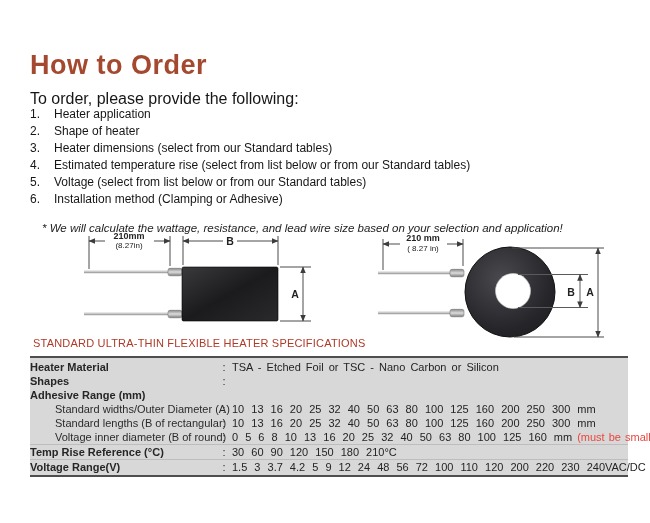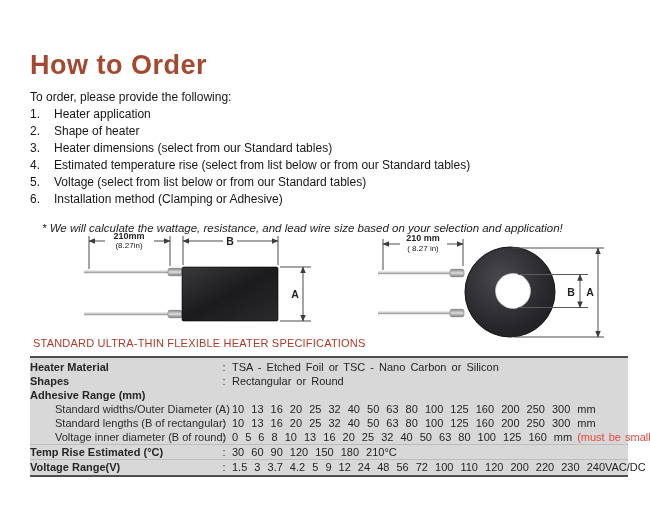--- a/index.html
+++ b/index.html
@@ -11,7 +11,7 @@
   h1.title{
     left:30px;top:50px;margin:0;font-size:27px;font-weight:bold;color:#a4492f;letter-spacing:.5px;
   }
-  .intro{left:30px;top:90px;margin:0;font-size:12px;color:#161616;}
+  .intro{left:30px;top:90px;margin:0;font-size:16px;color:#161616;}
   ol.steps{left:30px;top:106px;margin:0;padding:0;list-style:none;}
   ol.steps li{display:flex;font-size:12px;line-height:16.9px;color:#161616;}
   ol.steps .num{width:24px;flex:0 0 24px;}

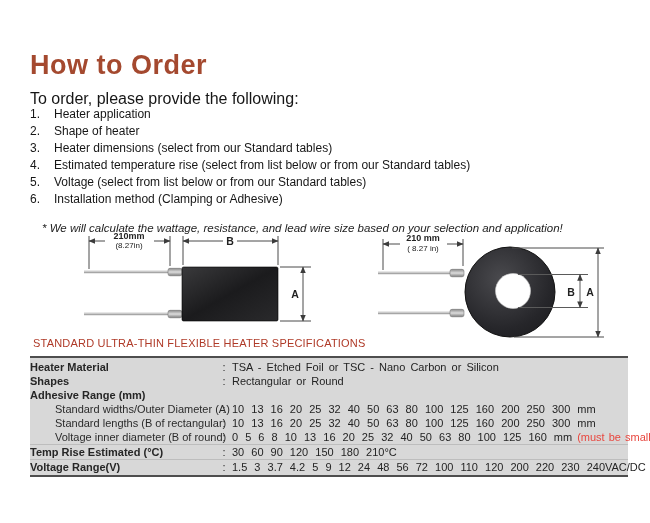--- a/index.html
+++ b/index.html
@@ -176,7 +176,6 @@
     <div class="spec-row">
       <span class="label">Shapes</span>
       <span class="colon">:</span>
-      <span class="value"><span>Rectangular or Round</span></span>
     </div>
     <div class="spec-row">
       <span class="label">Adhesive Range (mm)</span>

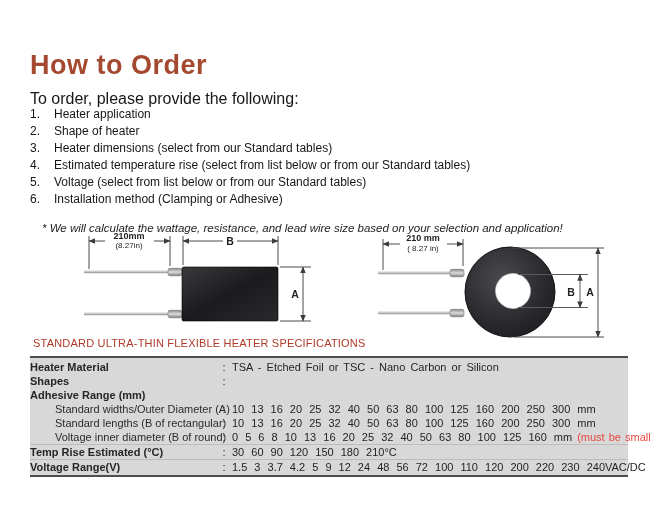--- a/index.html
+++ b/index.html
@@ -198,7 +198,7 @@
       <span class="value"><span>0 5 6 8 10 13 16 20 25 32 40 50 63 80 100 125 160 mm</span><span class="red-note">(must be smaller than A)</span></span>
     </div>
     <div class="spec-row spread sep">
-      <span class="label">Temp Rise Estimated (°C)</span>
+      <span class="label">Temp Rise Reference (°C)</span>
       <span class="colon">:</span>
       <span class="value"><span>30 60 90 120 150 180 210°C</span></span>
     </div>

